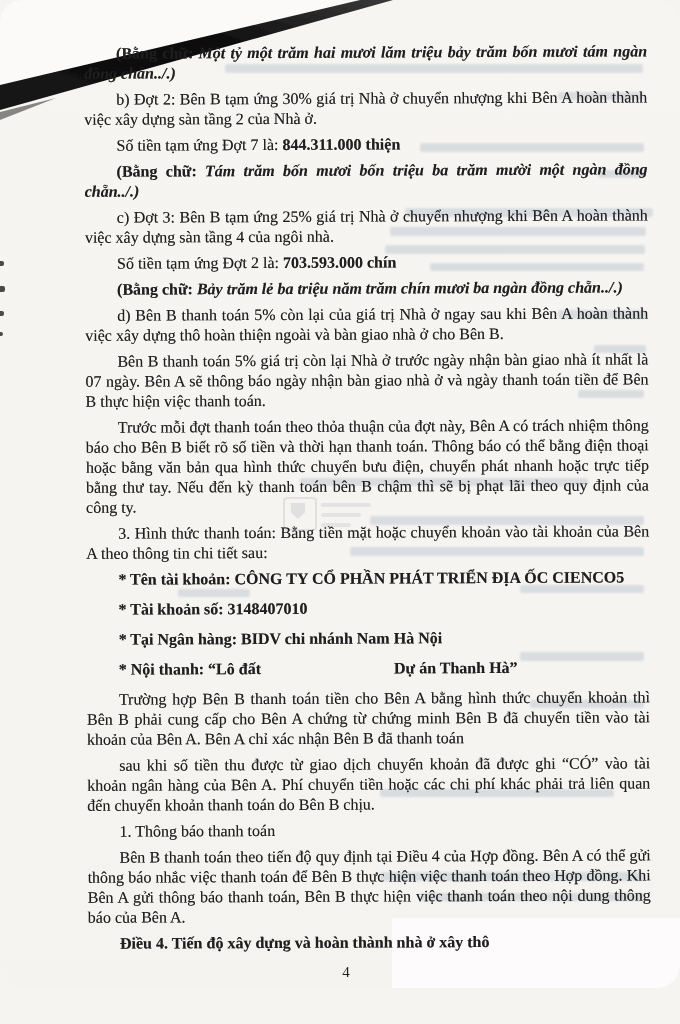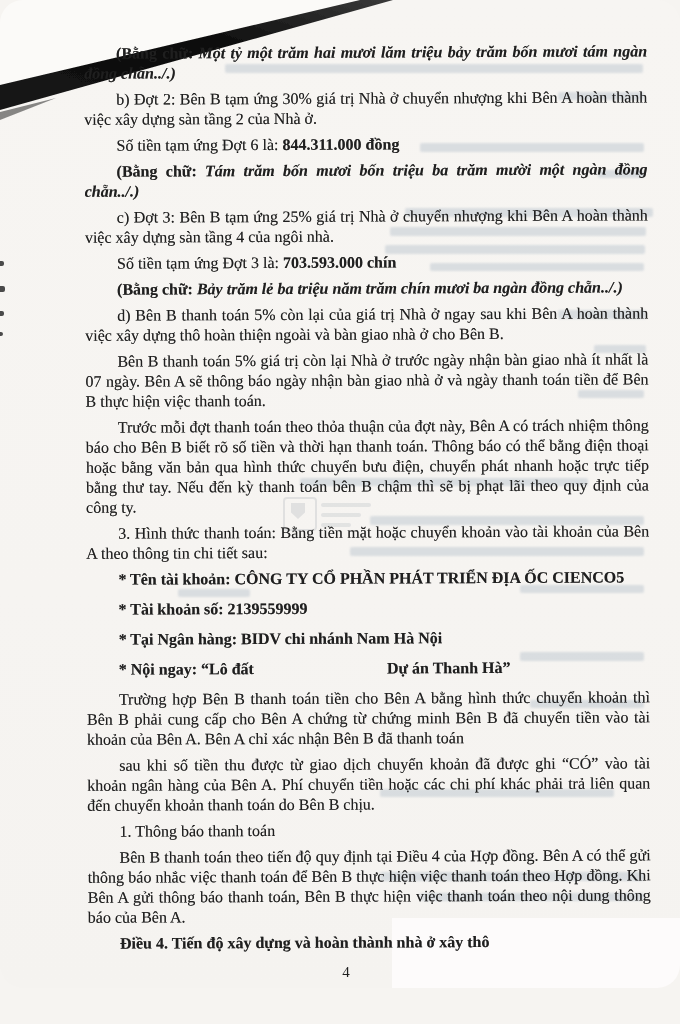--- a/index.html
+++ b/index.html
@@ -143,7 +143,7 @@
   <div id="doc">
       <p><span class="seg-b">(Bằng chữ: </span><span class="seg-bi">Một tỷ một trăm hai mươi lăm triệu bảy trăm bốn mươi tám ngàn đồng chẵn../.)</span></p>
       <p><span class="seg-n">b) Đợt 2: Bên B tạm ứng 30% giá trị Nhà ở chuyển nhượng khi Bên A hoàn thành việc xây dựng sàn tầng 2 của Nhà ở.</span></p>
-      <p class="no-justify"><span class="seg-n">Số tiền tạm ứng Đợt 6 là: </span><span class="seg-b">844.311.000 đồng</span></p>
+      <p class="no-justify"><span class="seg-n">Số tiền tạm ứng Đợt 7 là: </span><span class="seg-b">844.311.000 đồng</span></p>
       <p><span class="seg-b">(Bằng chữ: </span><span class="seg-bi">Tám trăm bốn mươi bốn triệu ba trăm mười một ngàn đồng chẵn../.)</span></p>
       <p><span class="seg-n">c) Đợt 3: Bên B tạm ứng 25% giá trị Nhà ở chuyển nhượng khi Bên A hoàn thành việc xây dựng sàn tầng 4 của ngôi nhà.</span></p>
       <p class="no-justify"><span class="seg-n">Số tiền tạm ứng Đợt 3 là: </span><span class="seg-b">703.593.000 chín</span></p>

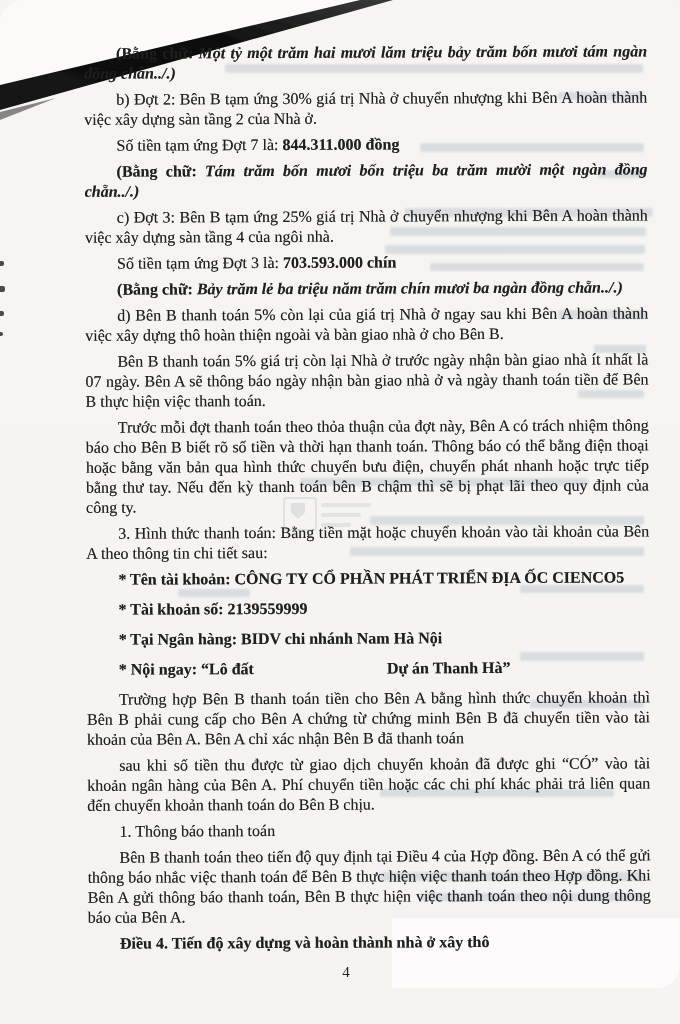--- a/index.html
+++ b/index.html
@@ -143,7 +143,7 @@
   <div id="doc">
       <p><span class="seg-b">(Bằng chữ: </span><span class="seg-bi">Một tỷ một trăm hai mươi lăm triệu bảy trăm bốn mươi tám ngàn đồng chẵn../.)</span></p>
       <p><span class="seg-n">b) Đợt 2: Bên B tạm ứng 30% giá trị Nhà ở chuyển nhượng khi Bên A hoàn thành việc xây dựng sàn tầng 2 của Nhà ở.</span></p>
-      <p class="no-justify"><span class="seg-n">Số tiền tạm ứng Đợt 7 là: </span><span class="seg-b">844.311.000 đồng</span></p>
+      <p class="no-justify"><span class="seg-n">Số tiền tạm ứng Đợt 7 là: </span><span class="seg-b">844.311.000 thiện</span></p>
       <p><span class="seg-b">(Bằng chữ: </span><span class="seg-bi">Tám trăm bốn mươi bốn triệu ba trăm mười một ngàn đồng chẵn../.)</span></p>
       <p><span class="seg-n">c) Đợt 3: Bên B tạm ứng 25% giá trị Nhà ở chuyển nhượng khi Bên A hoàn thành việc xây dựng sàn tầng 4 của ngôi nhà.</span></p>
       <p class="no-justify"><span class="seg-n">Số tiền tạm ứng Đợt 3 là: </span><span class="seg-b">703.593.000 chín</span></p>

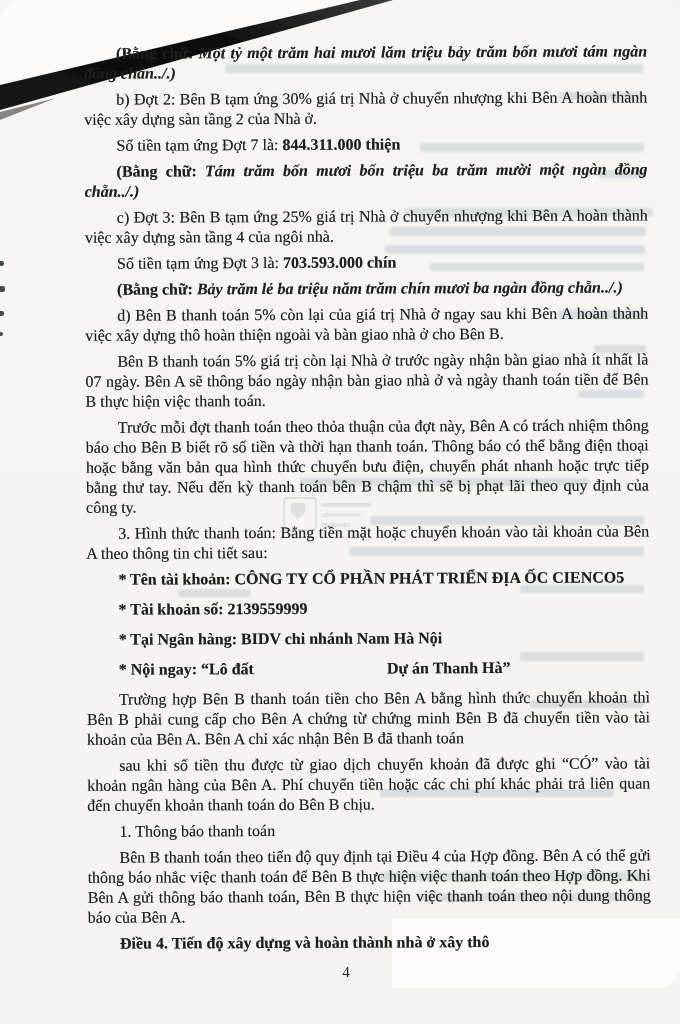--- a/index.html
+++ b/index.html
@@ -146,7 +146,7 @@
       <p class="no-justify"><span class="seg-n">Số tiền tạm ứng Đợt 7 là: </span><span class="seg-b">844.311.000 thiện</span></p>
       <p><span class="seg-b">(Bằng chữ: </span><span class="seg-bi">Tám trăm bốn mươi bốn triệu ba trăm mười một ngàn đồng chẵn../.)</span></p>
       <p><span class="seg-n">c) Đợt 3: Bên B tạm ứng 25% giá trị Nhà ở chuyển nhượng khi Bên A hoàn thành việc xây dựng sàn tầng 4 của ngôi nhà.</span></p>
-      <p class="no-justify"><span class="seg-n">Số tiền tạm ứng Đợt 3 là: </span><span class="seg-b">703.593.000 chín</span></p>
+      <p class="no-justify"><span class="seg-n">Số tiền tạm ứng Đợt 2 là: </span><span class="seg-b">703.593.000 chín</span></p>
       <p><span class="seg-b">(Bằng chữ: </span><span class="seg-bi">Bảy trăm lẻ ba triệu năm trăm chín mươi ba ngàn đồng chẵn../.)</span></p>
       <p><span class="seg-n">d) Bên B thanh toán 5% còn lại của giá trị Nhà ở ngay sau khi Bên A hoàn thành việc xây dựng thô hoàn thiện ngoài và bàn giao nhà ở cho Bên B.</span></p>
       <p><span class="seg-n">Bên B thanh toán 5% giá trị còn lại Nhà ở trước ngày nhận bàn giao nhà ít nhất là 07 ngày. Bên A sẽ thông báo ngày nhận bàn giao nhà ở và ngày thanh toán tiền để Bên B thực hiện việc thanh toán.</span></p>

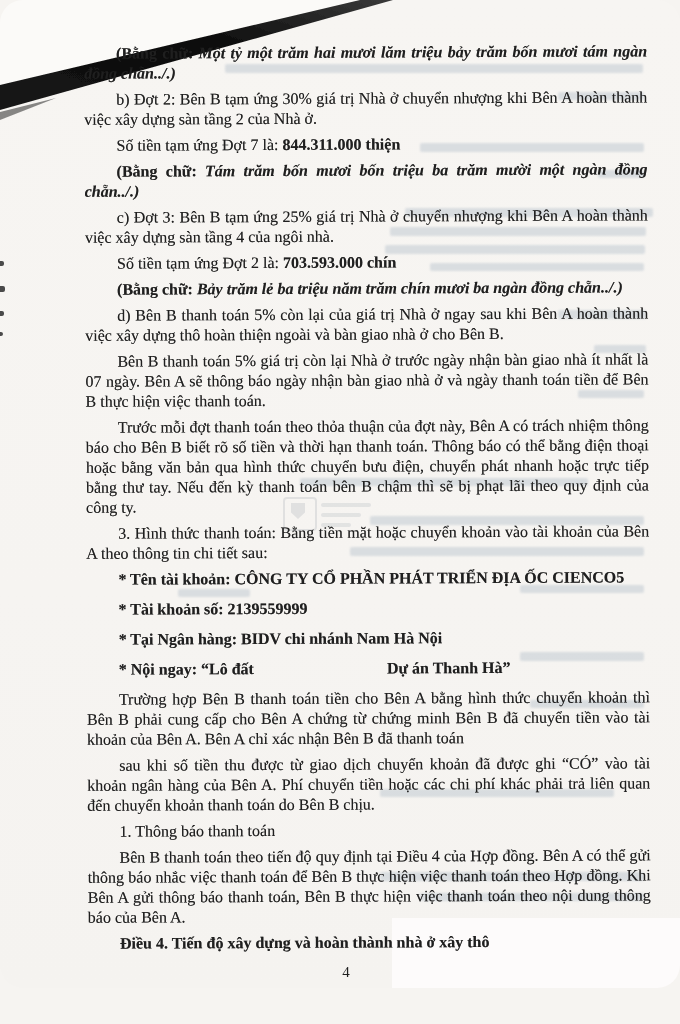--- a/index.html
+++ b/index.html
@@ -153,7 +153,7 @@
       <p><span class="seg-n">Trước mỗi đợt thanh toán theo thỏa thuận của đợt này, Bên A có trách nhiệm thông báo cho Bên B biết rõ số tiền và thời hạn thanh toán. Thông báo có thể bằng điện thoại hoặc bằng văn bản qua hình thức chuyển bưu điện, chuyển phát nhanh hoặc trực tiếp bằng thư tay. Nếu đến kỳ thanh toán bên B chậm thì sẽ bị phạt lãi theo quy định của công ty.</span></p>
       <p><span class="seg-n">3. Hình thức thanh toán: Bằng tiền mặt hoặc chuyển khoản vào tài khoản của Bên A theo thông tin chi tiết sau:</span></p>
       <p class="bank-item"><span class="seg-b">* Tên tài khoản: CÔNG TY CỔ PHẦN PHÁT TRIỂN ĐỊA ỐC CIENCO5</span></p>
-      <p class="bank-item"><span class="seg-b">* Tài khoản số: 2139559999</span></p>
+      <p class="bank-item"><span class="seg-b">* Tài khoản số: 3148407010</span></p>
       <p class="bank-item"><span class="seg-b">* Tại Ngân hàng: BIDV chi nhánh Nam Hà Nội</span></p>
       <p class="bank-item"><span class="seg-b">* Nội ngay: “Lô đất</span><span class="seg-gap"></span><span class="seg-b">Dự án Thanh Hà”</span></p>
       <p><span class="seg-n">Trường hợp Bên B thanh toán tiền cho Bên A bằng hình thức chuyển khoản thì Bên B phải cung cấp cho Bên A chứng từ chứng minh Bên B đã chuyển tiền vào tài khoản của Bên A. Bên A chỉ xác nhận Bên B đã thanh toán</span></p>

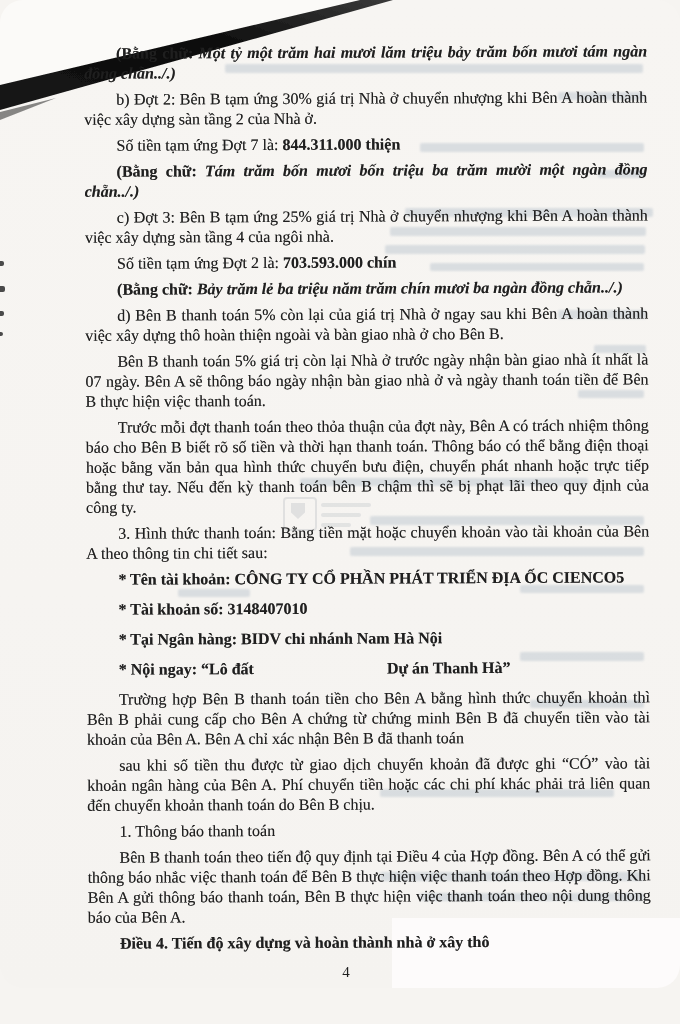--- a/index.html
+++ b/index.html
@@ -155,7 +155,7 @@
       <p class="bank-item"><span class="seg-b">* Tên tài khoản: CÔNG TY CỔ PHẦN PHÁT TRIỂN ĐỊA ỐC CIENCO5</span></p>
       <p class="bank-item"><span class="seg-b">* Tài khoản số: 3148407010</span></p>
       <p class="bank-item"><span class="seg-b">* Tại Ngân hàng: BIDV chi nhánh Nam Hà Nội</span></p>
-      <p class="bank-item"><span class="seg-b">* Nội ngay: “Lô đất</span><span class="seg-gap"></span><span class="seg-b">Dự án Thanh Hà”</span></p>
+      <p class="bank-item"><span class="seg-b">* Nội thanh: “Lô đất</span><span class="seg-gap"></span><span class="seg-b">Dự án Thanh Hà”</span></p>
       <p><span class="seg-n">Trường hợp Bên B thanh toán tiền cho Bên A bằng hình thức chuyển khoản thì Bên B phải cung cấp cho Bên A chứng từ chứng minh Bên B đã chuyển tiền vào tài khoản của Bên A. Bên A chỉ xác nhận Bên B đã thanh toán</span></p>
       <p><span class="seg-n">sau khi số tiền thu được từ giao dịch chuyển khoản đã được ghi “CÓ” vào tài khoản ngân hàng của Bên A. Phí chuyển tiền hoặc các chi phí khác phải trả liên quan đến chuyển khoản thanh toán do Bên B chịu.</span></p>
       <p class="no-justify"><span class="seg-n">1. Thông báo thanh toán</span></p>

